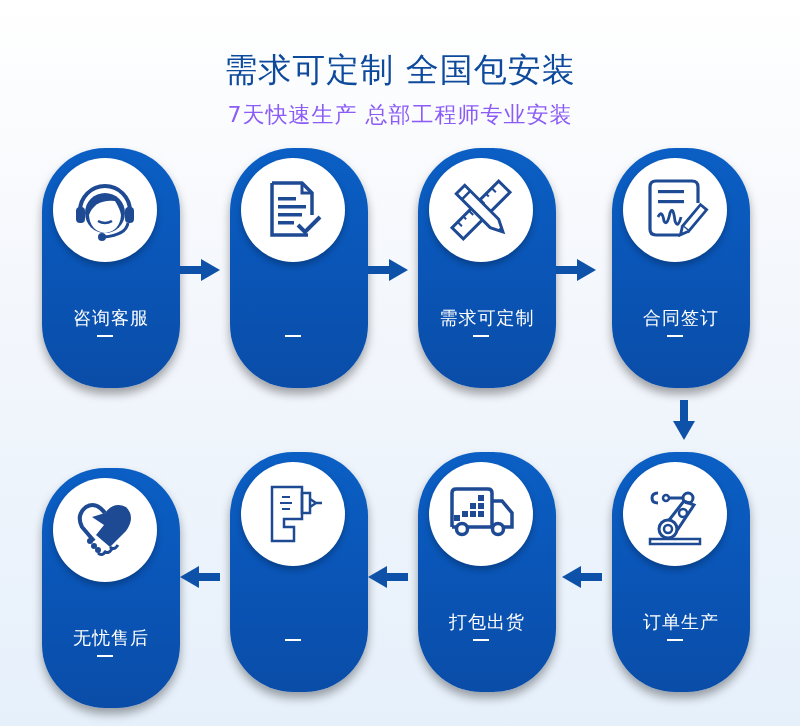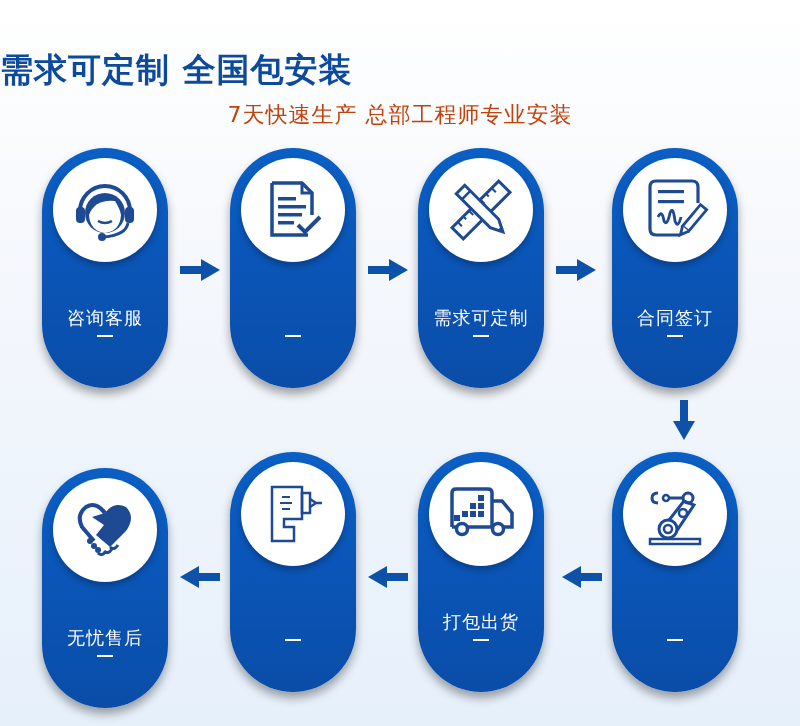--- a/index.html
+++ b/index.html
@@ -4,7 +4,7 @@
 <style>
   html,body{margin:0;padding:0;}
   body{width:800px;height:726px;overflow:hidden;background:linear-gradient(180deg,#ffffff 0%,#f4f7fc 40%,#e6f0fb 100%);font-family:"DejaVu Sans","Liberation Sans",sans-serif;position:relative;}
-  .title{position:absolute;left:0;right:0;top:48px;text-align:left;font-size:33px;font-weight:bold;color:#0d4a9c;letter-spacing:1px;}
+  .title{position:absolute;left:0;right:0;top:48px;text-align:center;font-size:33px;font-weight:normal;color:#0d4a9c;letter-spacing:1px;}
   .subtitle{position:absolute;left:0;right:0;top:100px;text-align:center;font-size:22px;color:#c2410c;letter-spacing:1px;}
   .pill{position:absolute;width:126px;height:240px;border-radius:63px;background:linear-gradient(180deg,#0b5fc4 0%,#0a56b8 45%,#0a4da8 100%);box-shadow:0 6px 10px rgba(0,0,0,0.35);}
   .circle{position:absolute;left:11px;top:10px;width:104px;height:104px;border-radius:50%;background:#fff;box-shadow:0 4px 6px rgba(0,0,0,0.25);display:flex;align-items:center;justify-content:center;}

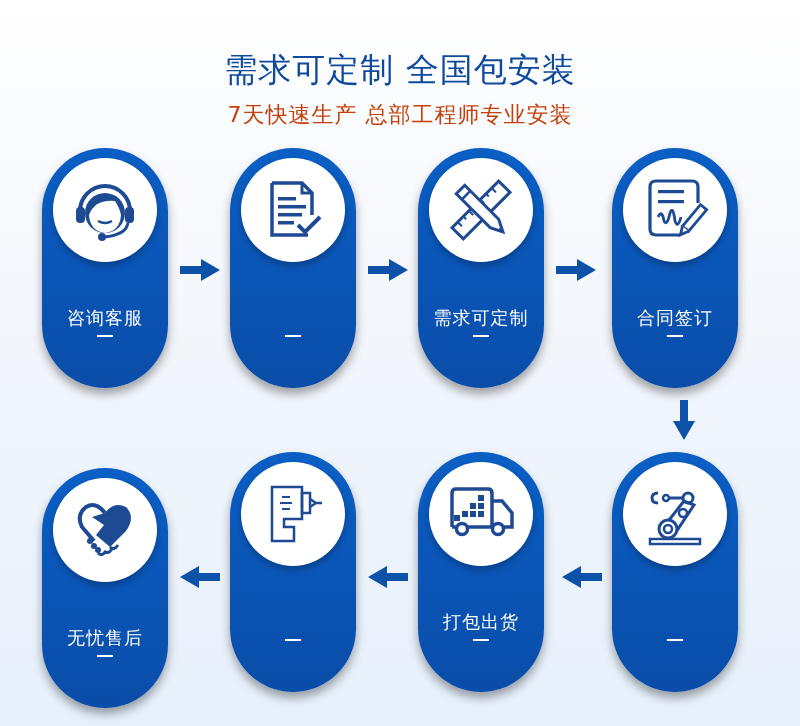--- a/index.html
+++ b/index.html
@@ -5,7 +5,7 @@
   html,body{margin:0;padding:0;}
   body{width:800px;height:726px;overflow:hidden;background:linear-gradient(180deg,#ffffff 0%,#f4f7fc 40%,#e6f0fb 100%);font-family:"DejaVu Sans","Liberation Sans",sans-serif;position:relative;}
   .title{position:absolute;left:0;right:0;top:48px;text-align:center;font-size:33px;font-weight:normal;color:#0d4a9c;letter-spacing:1px;}
-  .subtitle{position:absolute;left:0;right:0;top:100px;text-align:center;font-size:22px;color:#c2410c;letter-spacing:1px;}
+  .subtitle{position:absolute;left:0;right:0;top:100px;text-align:center;font-size:22px;color:#8b5cf6;letter-spacing:1px;}
   .pill{position:absolute;width:126px;height:240px;border-radius:63px;background:linear-gradient(180deg,#0b5fc4 0%,#0a56b8 45%,#0a4da8 100%);box-shadow:0 6px 10px rgba(0,0,0,0.35);}
   .circle{position:absolute;left:11px;top:10px;width:104px;height:104px;border-radius:50%;background:#fff;box-shadow:0 4px 6px rgba(0,0,0,0.25);display:flex;align-items:center;justify-content:center;}
   .circle svg{width:70px;height:70px;}

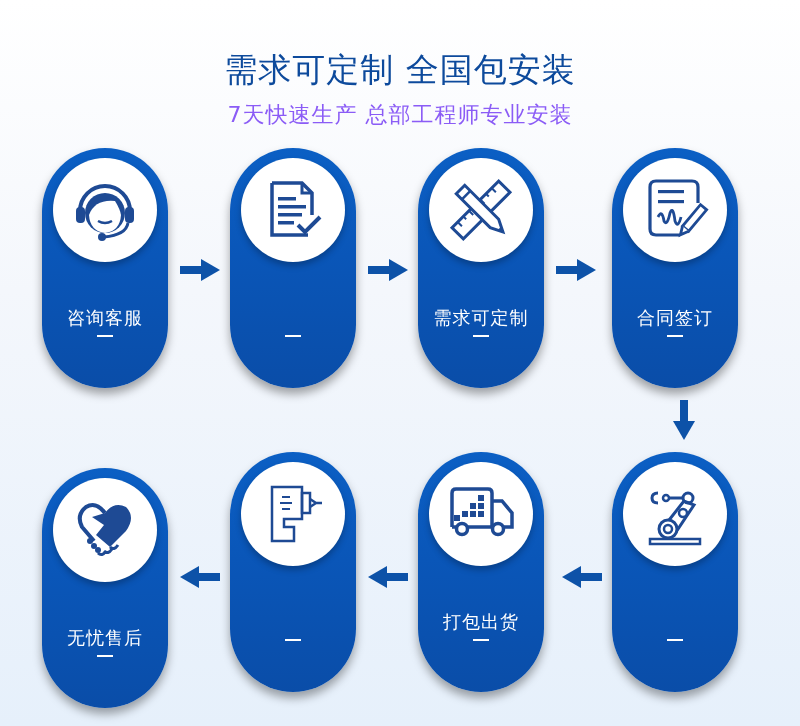--- a/index.html
+++ b/index.html
@@ -6,7 +6,7 @@
   body{width:800px;height:726px;overflow:hidden;background:linear-gradient(180deg,#ffffff 0%,#f4f7fc 40%,#e6f0fb 100%);font-family:"DejaVu Sans","Liberation Sans",sans-serif;position:relative;}
   .title{position:absolute;left:0;right:0;top:48px;text-align:center;font-size:33px;font-weight:normal;color:#0d4a9c;letter-spacing:1px;}
   .subtitle{position:absolute;left:0;right:0;top:100px;text-align:center;font-size:22px;color:#8b5cf6;letter-spacing:1px;}
-  .pill{position:absolute;width:126px;height:240px;border-radius:63px;background:linear-gradient(180deg,#0b5fc4 0%,#0a56b8 45%,#0a4da8 100%);box-shadow:0 6px 10px rgba(0,0,0,0.35);}
+  .pill{position:absolute;width:138px;height:240px;border-radius:63px;background:linear-gradient(180deg,#0b5fc4 0%,#0a56b8 45%,#0a4da8 100%);box-shadow:0 6px 10px rgba(0,0,0,0.35);}
   .circle{position:absolute;left:11px;top:10px;width:104px;height:104px;border-radius:50%;background:#fff;box-shadow:0 4px 6px rgba(0,0,0,0.25);display:flex;align-items:center;justify-content:center;}
   .circle svg{width:70px;height:70px;}
   .label{position:absolute;left:0;right:0;top:158px;text-align:center;color:#fff;font-size:18px;letter-spacing:1px;}

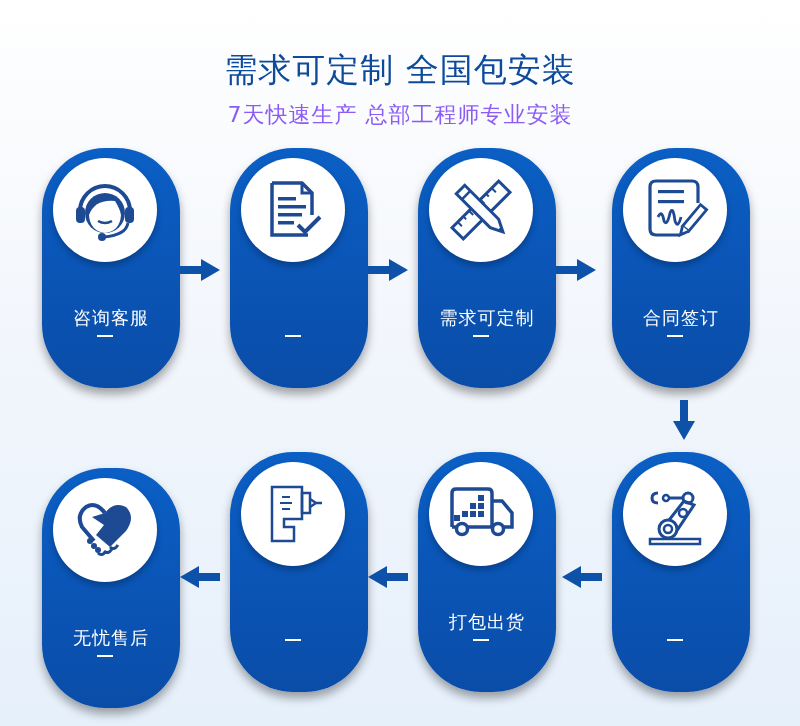--- a/index.html
+++ b/index.html
@@ -183,6 +183,7 @@
       <circle cx="28" cy="50" r="4" fill="none" stroke="#1e4a94" stroke-width="2.5"></circle>
     </svg>
   </div>
+  <div class="label">订单生产</div>
   <div class="dash"></div>
 </div>
 

